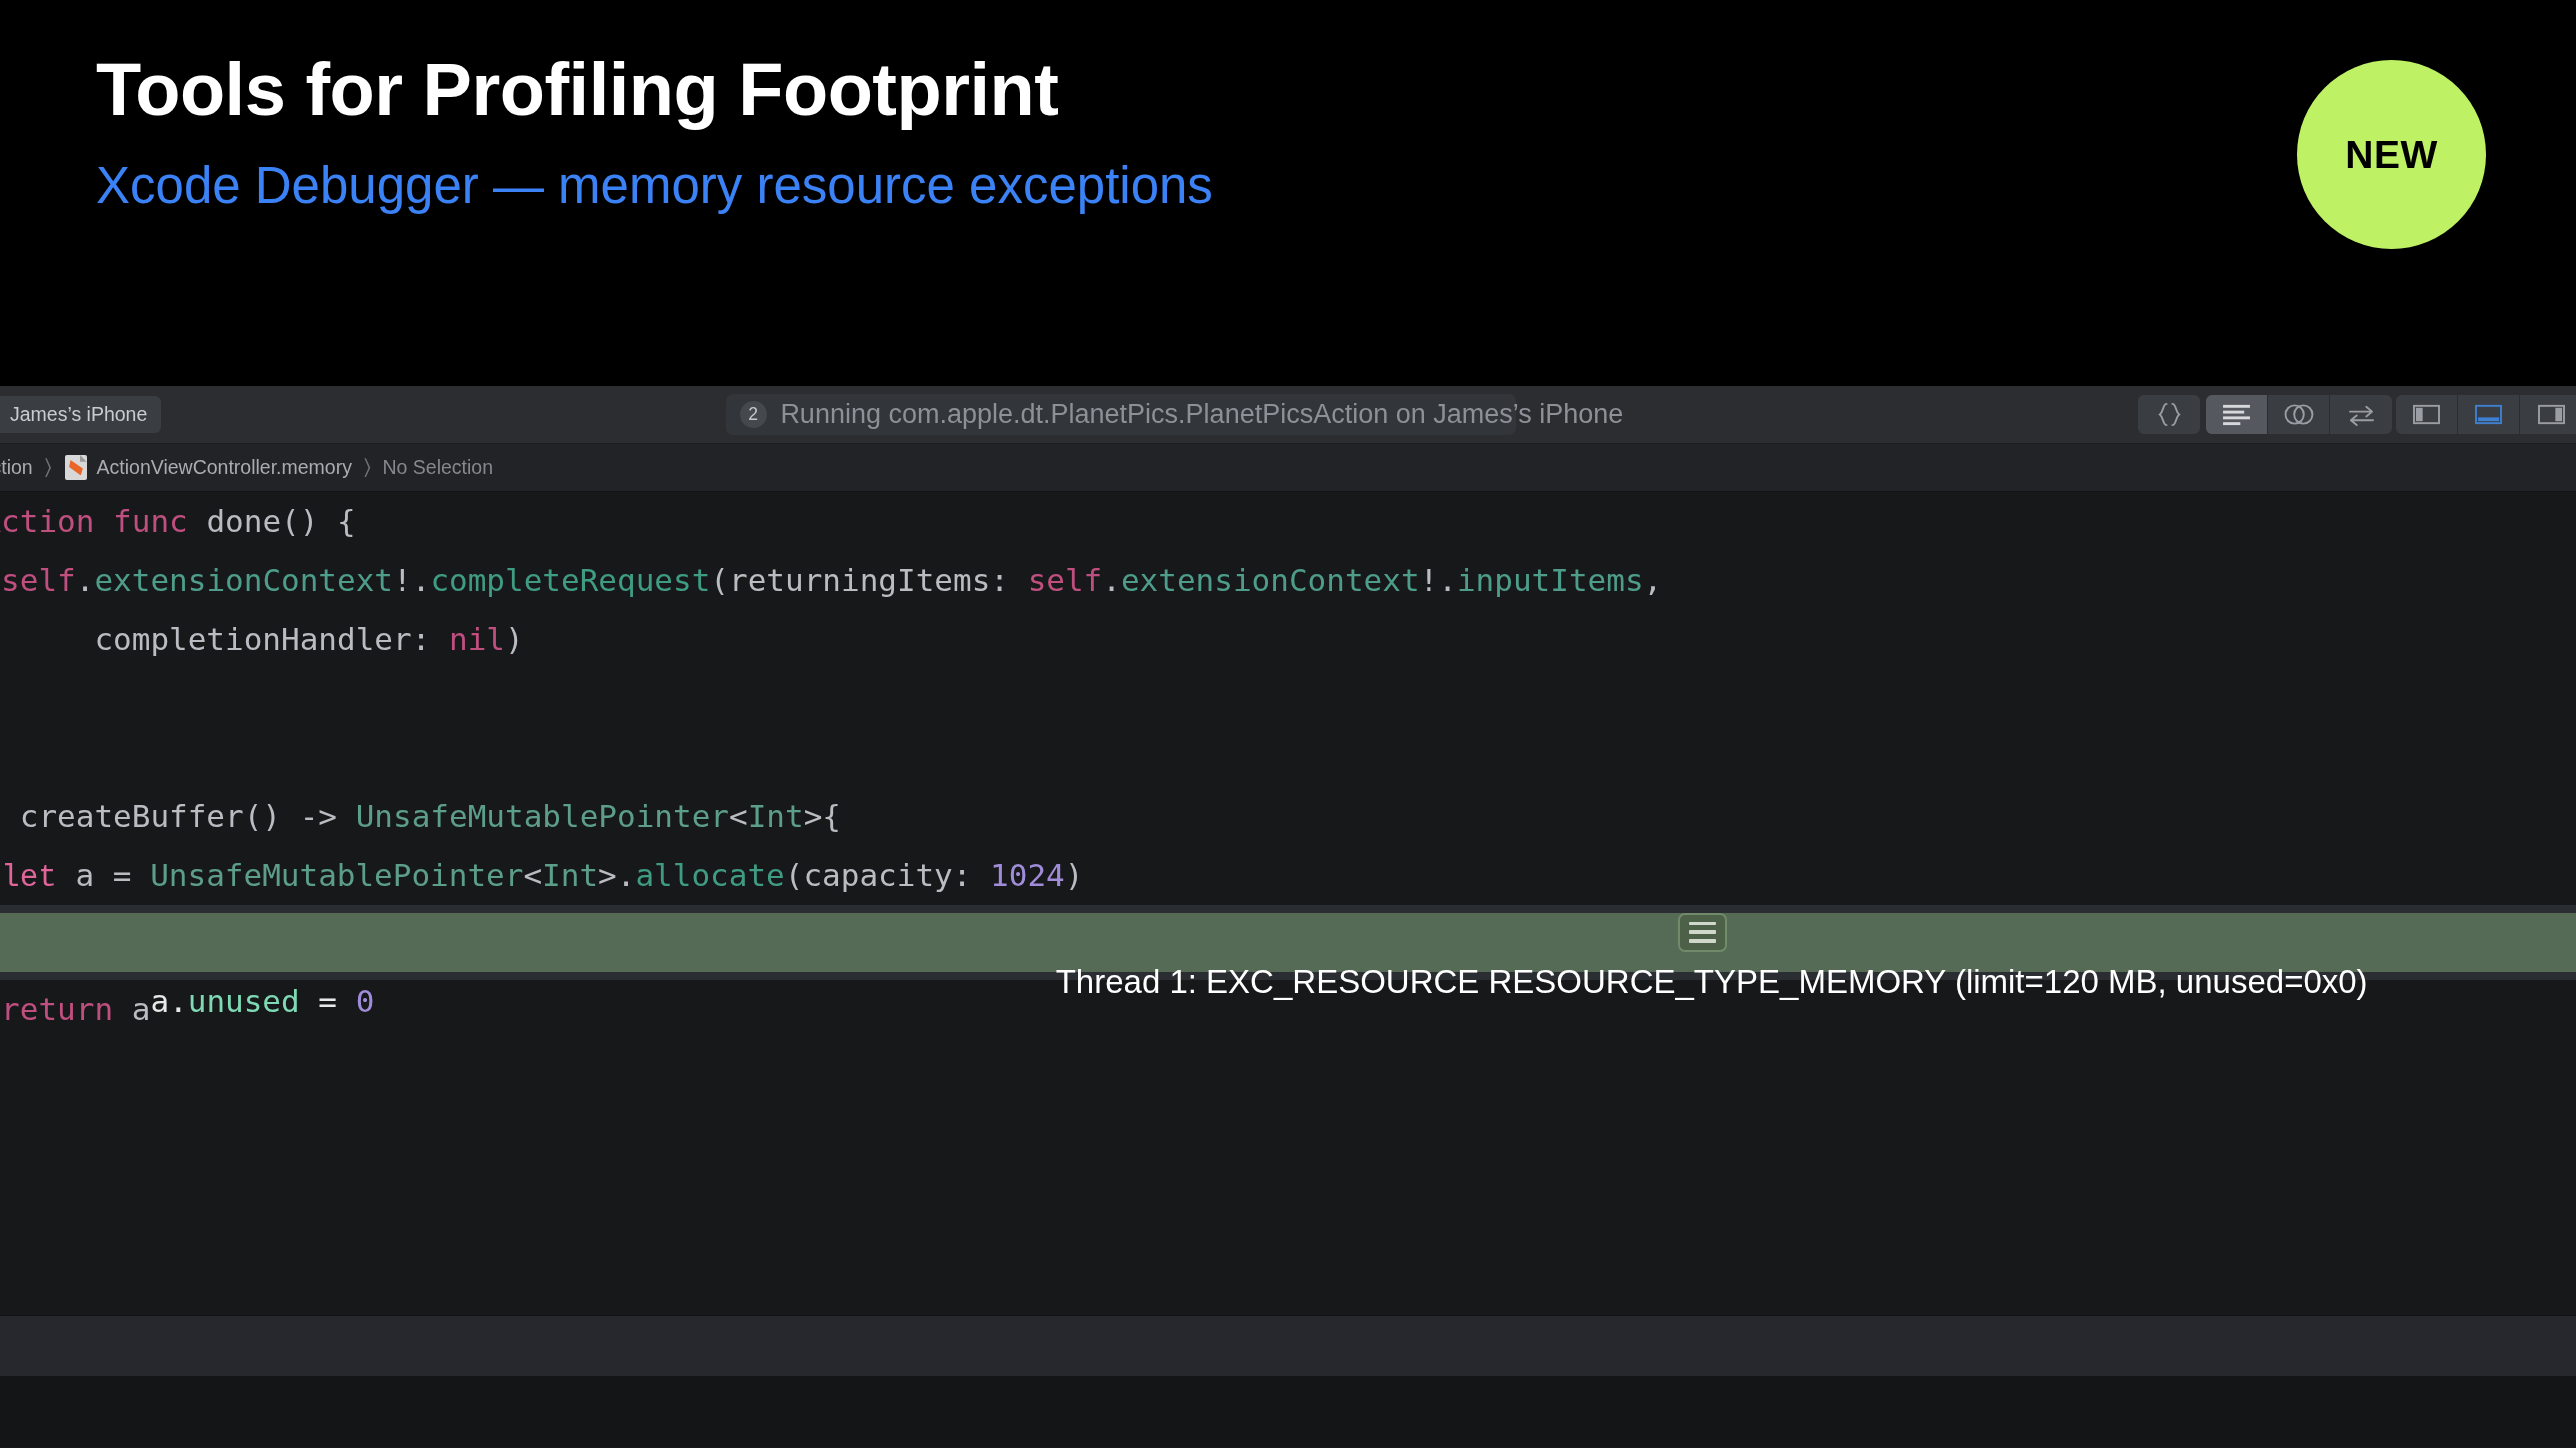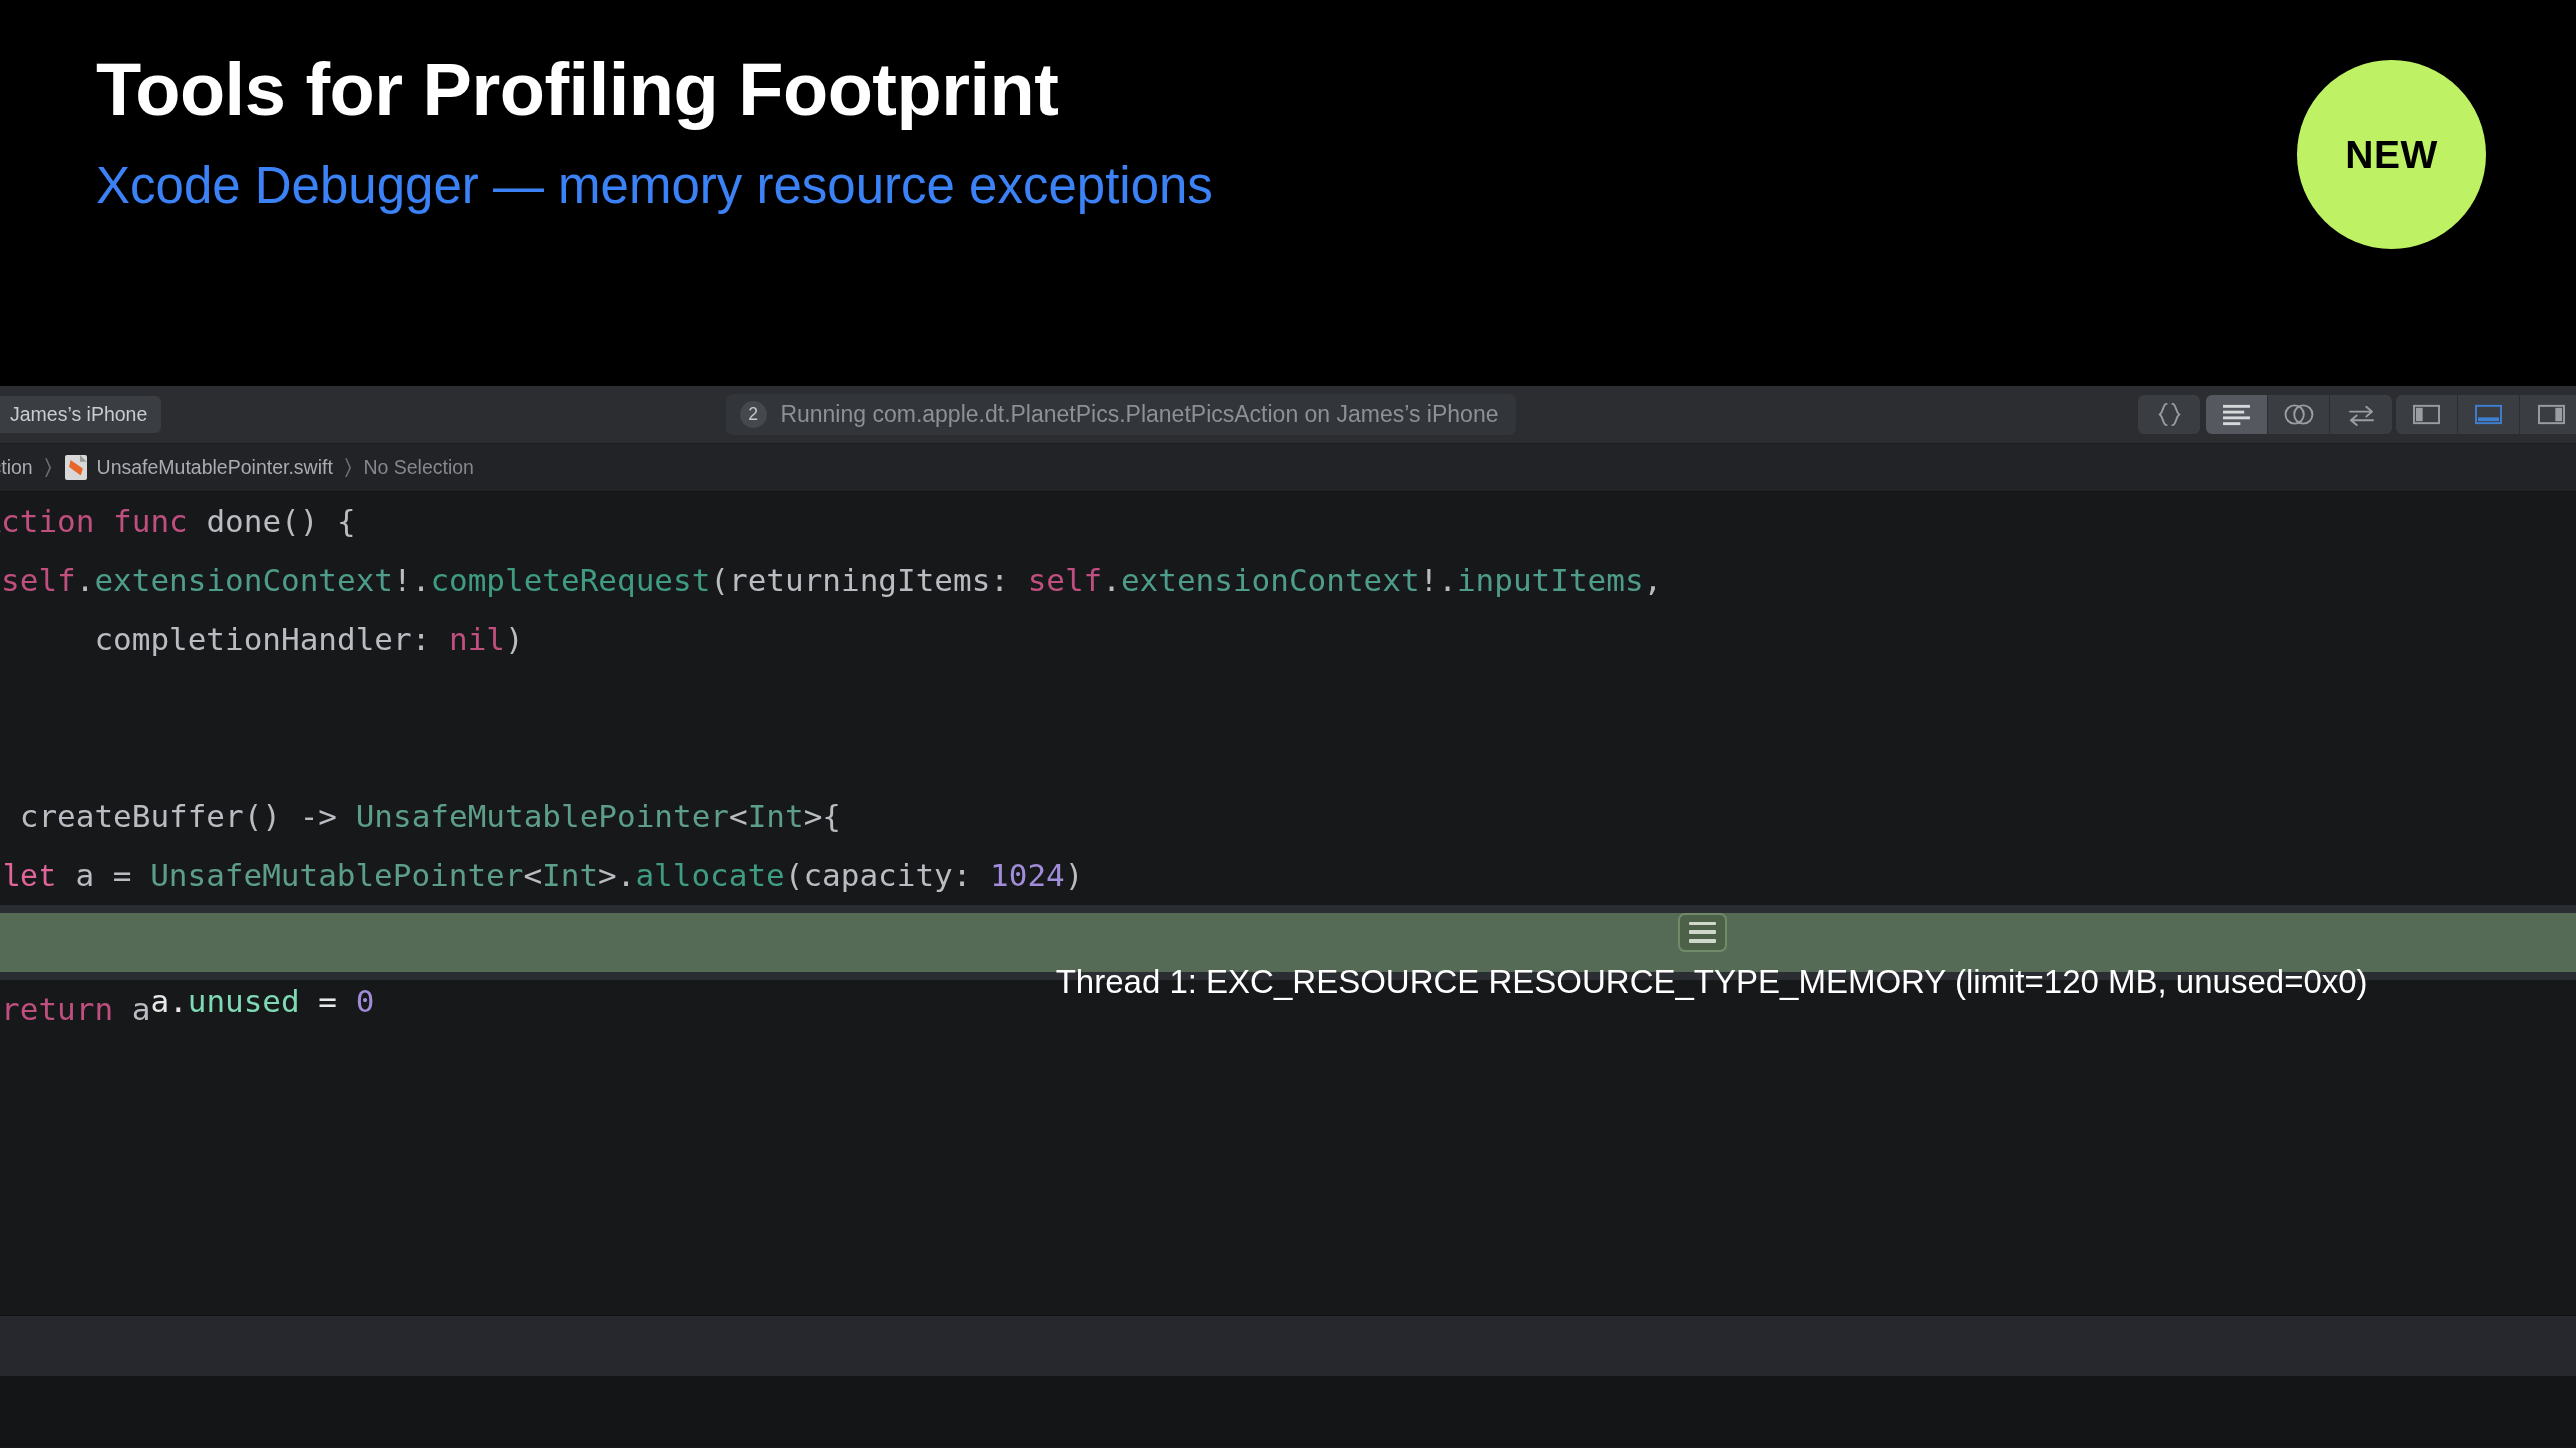--- a/index.html
+++ b/index.html
@@ -128,7 +128,7 @@
     flex: 0 0 auto;
   }
   .status-text {
-    font-size: 23px;
+    font-size: 27px;
     color: #8d9197;
     white-space: nowrap;
   }

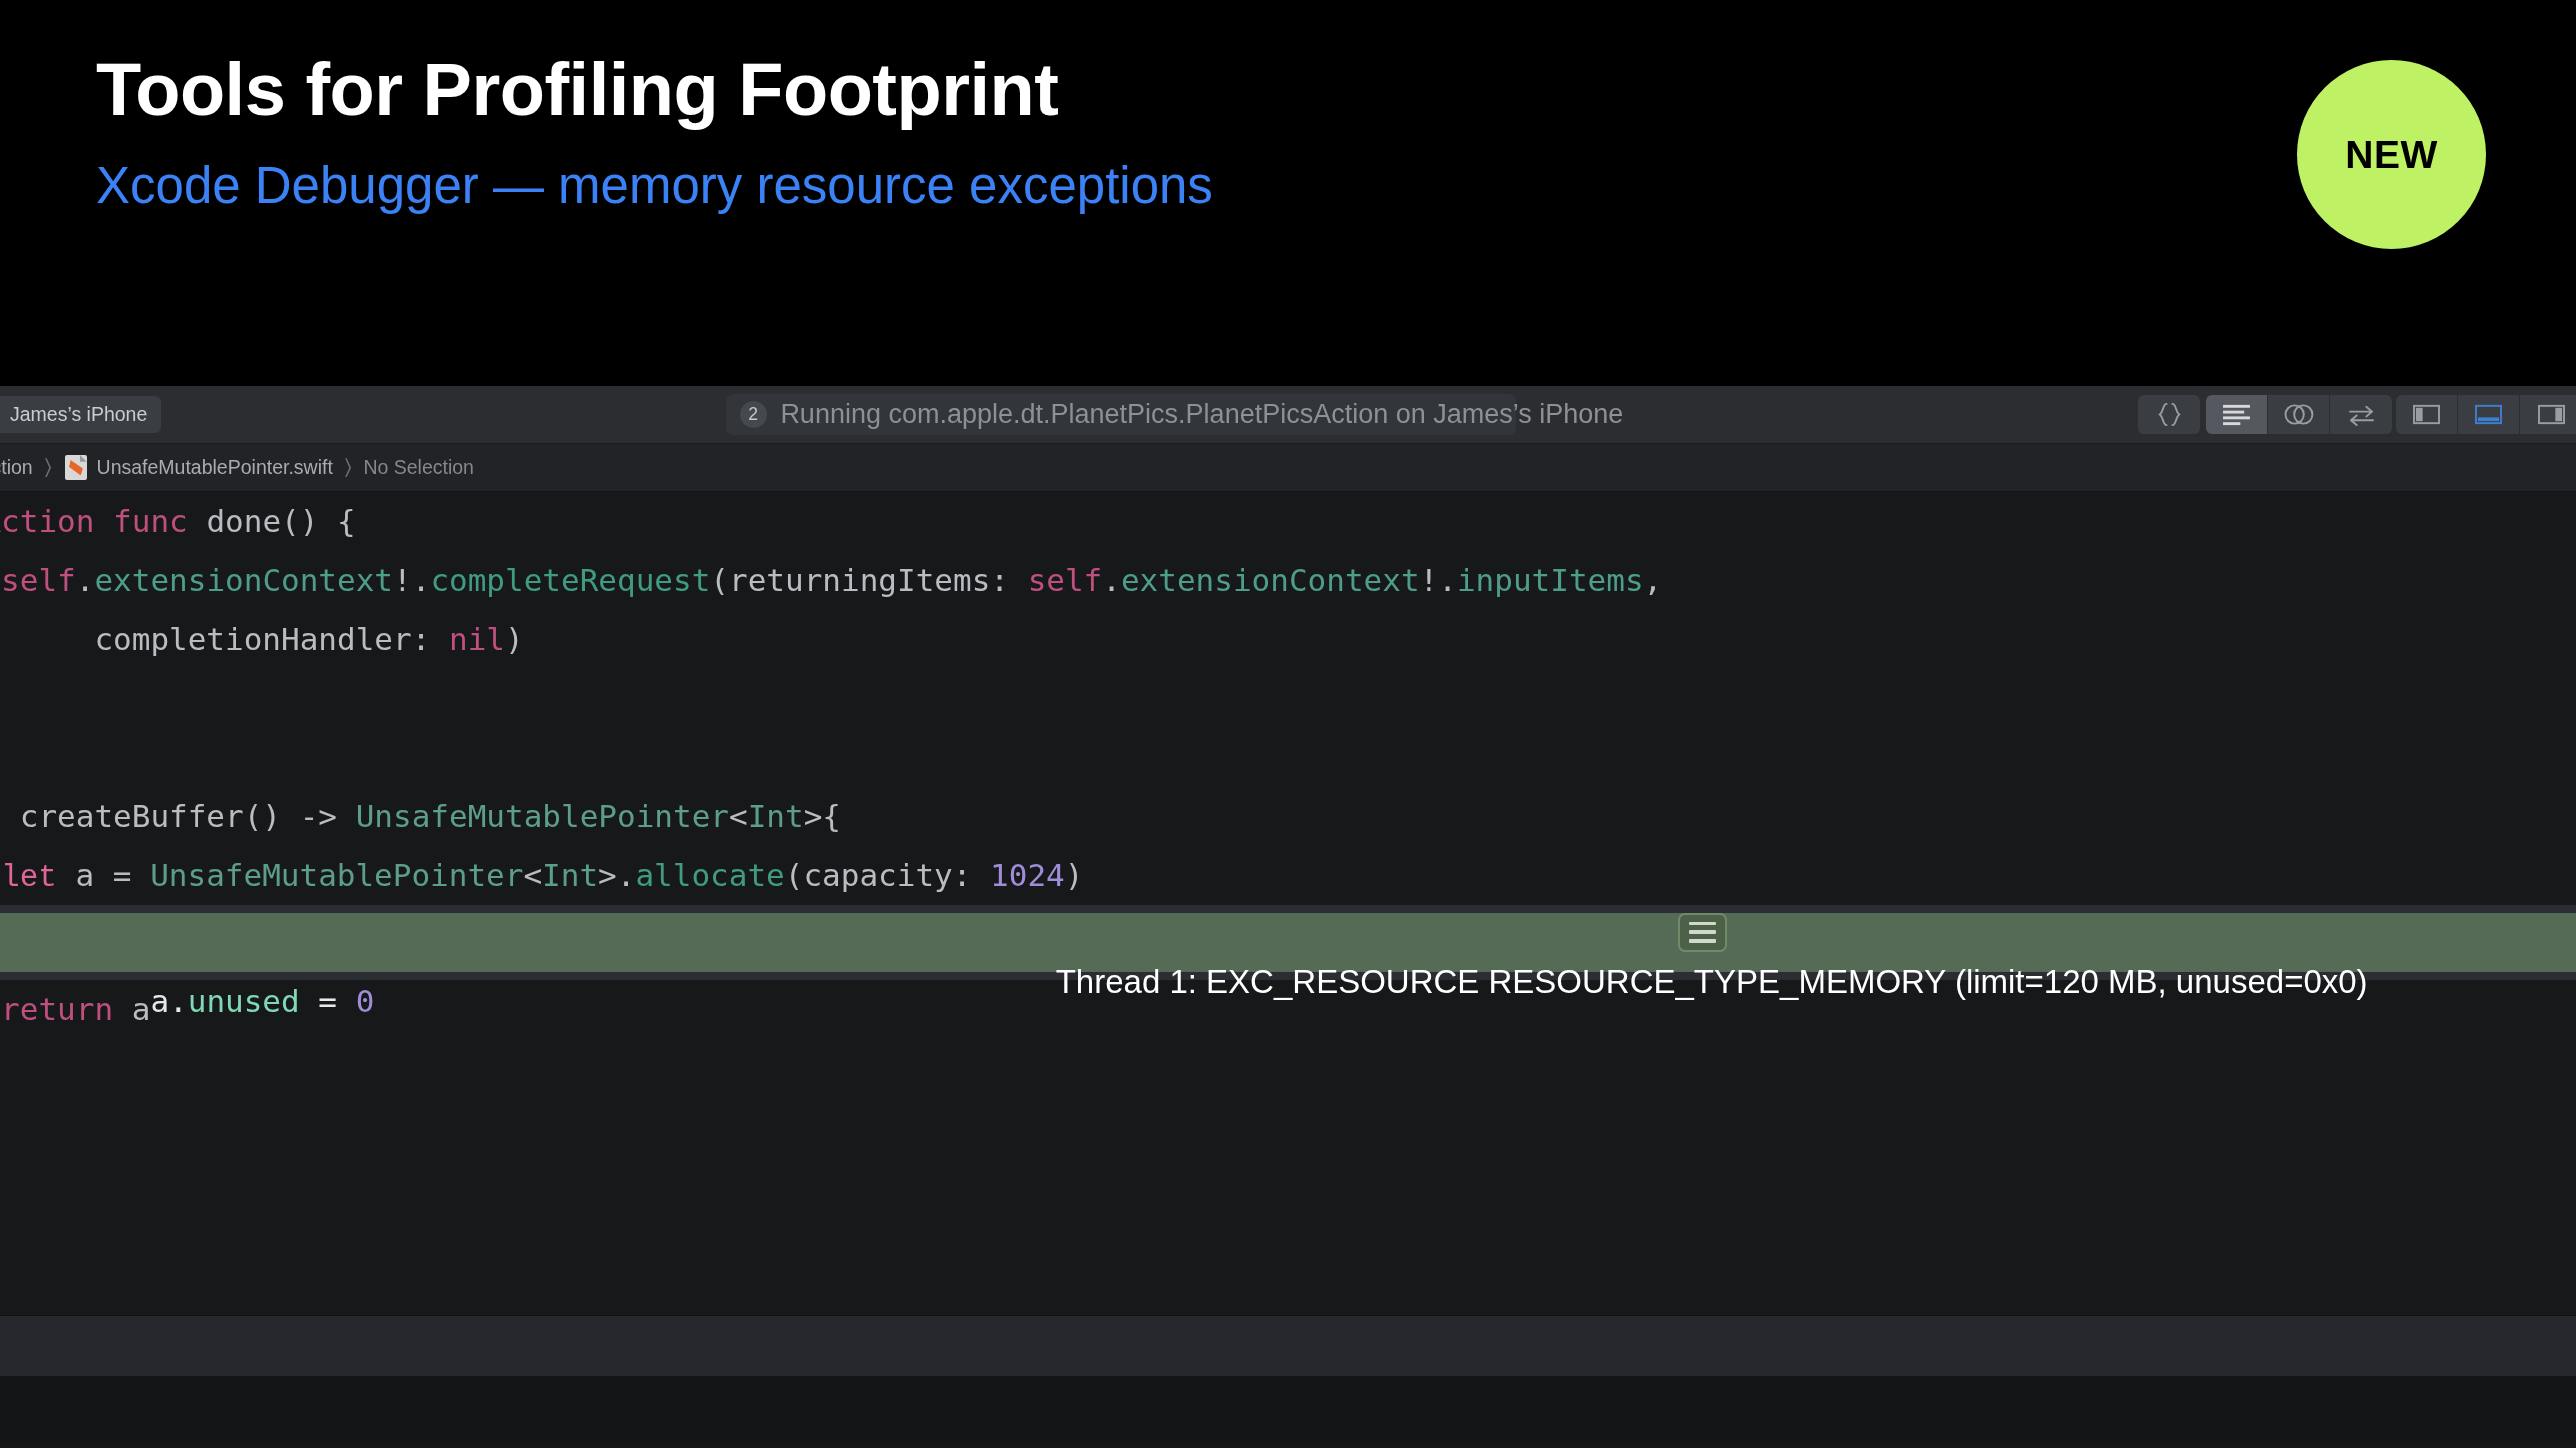--- a/index.html
+++ b/index.html
@@ -398,7 +398,7 @@
       <span class="crumb first">Action</span>
       <span class="crumb-sep">〉</span>
       <span class="swift-icon"></span>
-      <span class="crumb">UnsafeMutablePointer.swift</span>
+      <span class="crumb">ActionViewController.memory</span>
       <span class="crumb-sep">〉</span>
       <span class="crumb dim">No Selection</span>
     </div>

